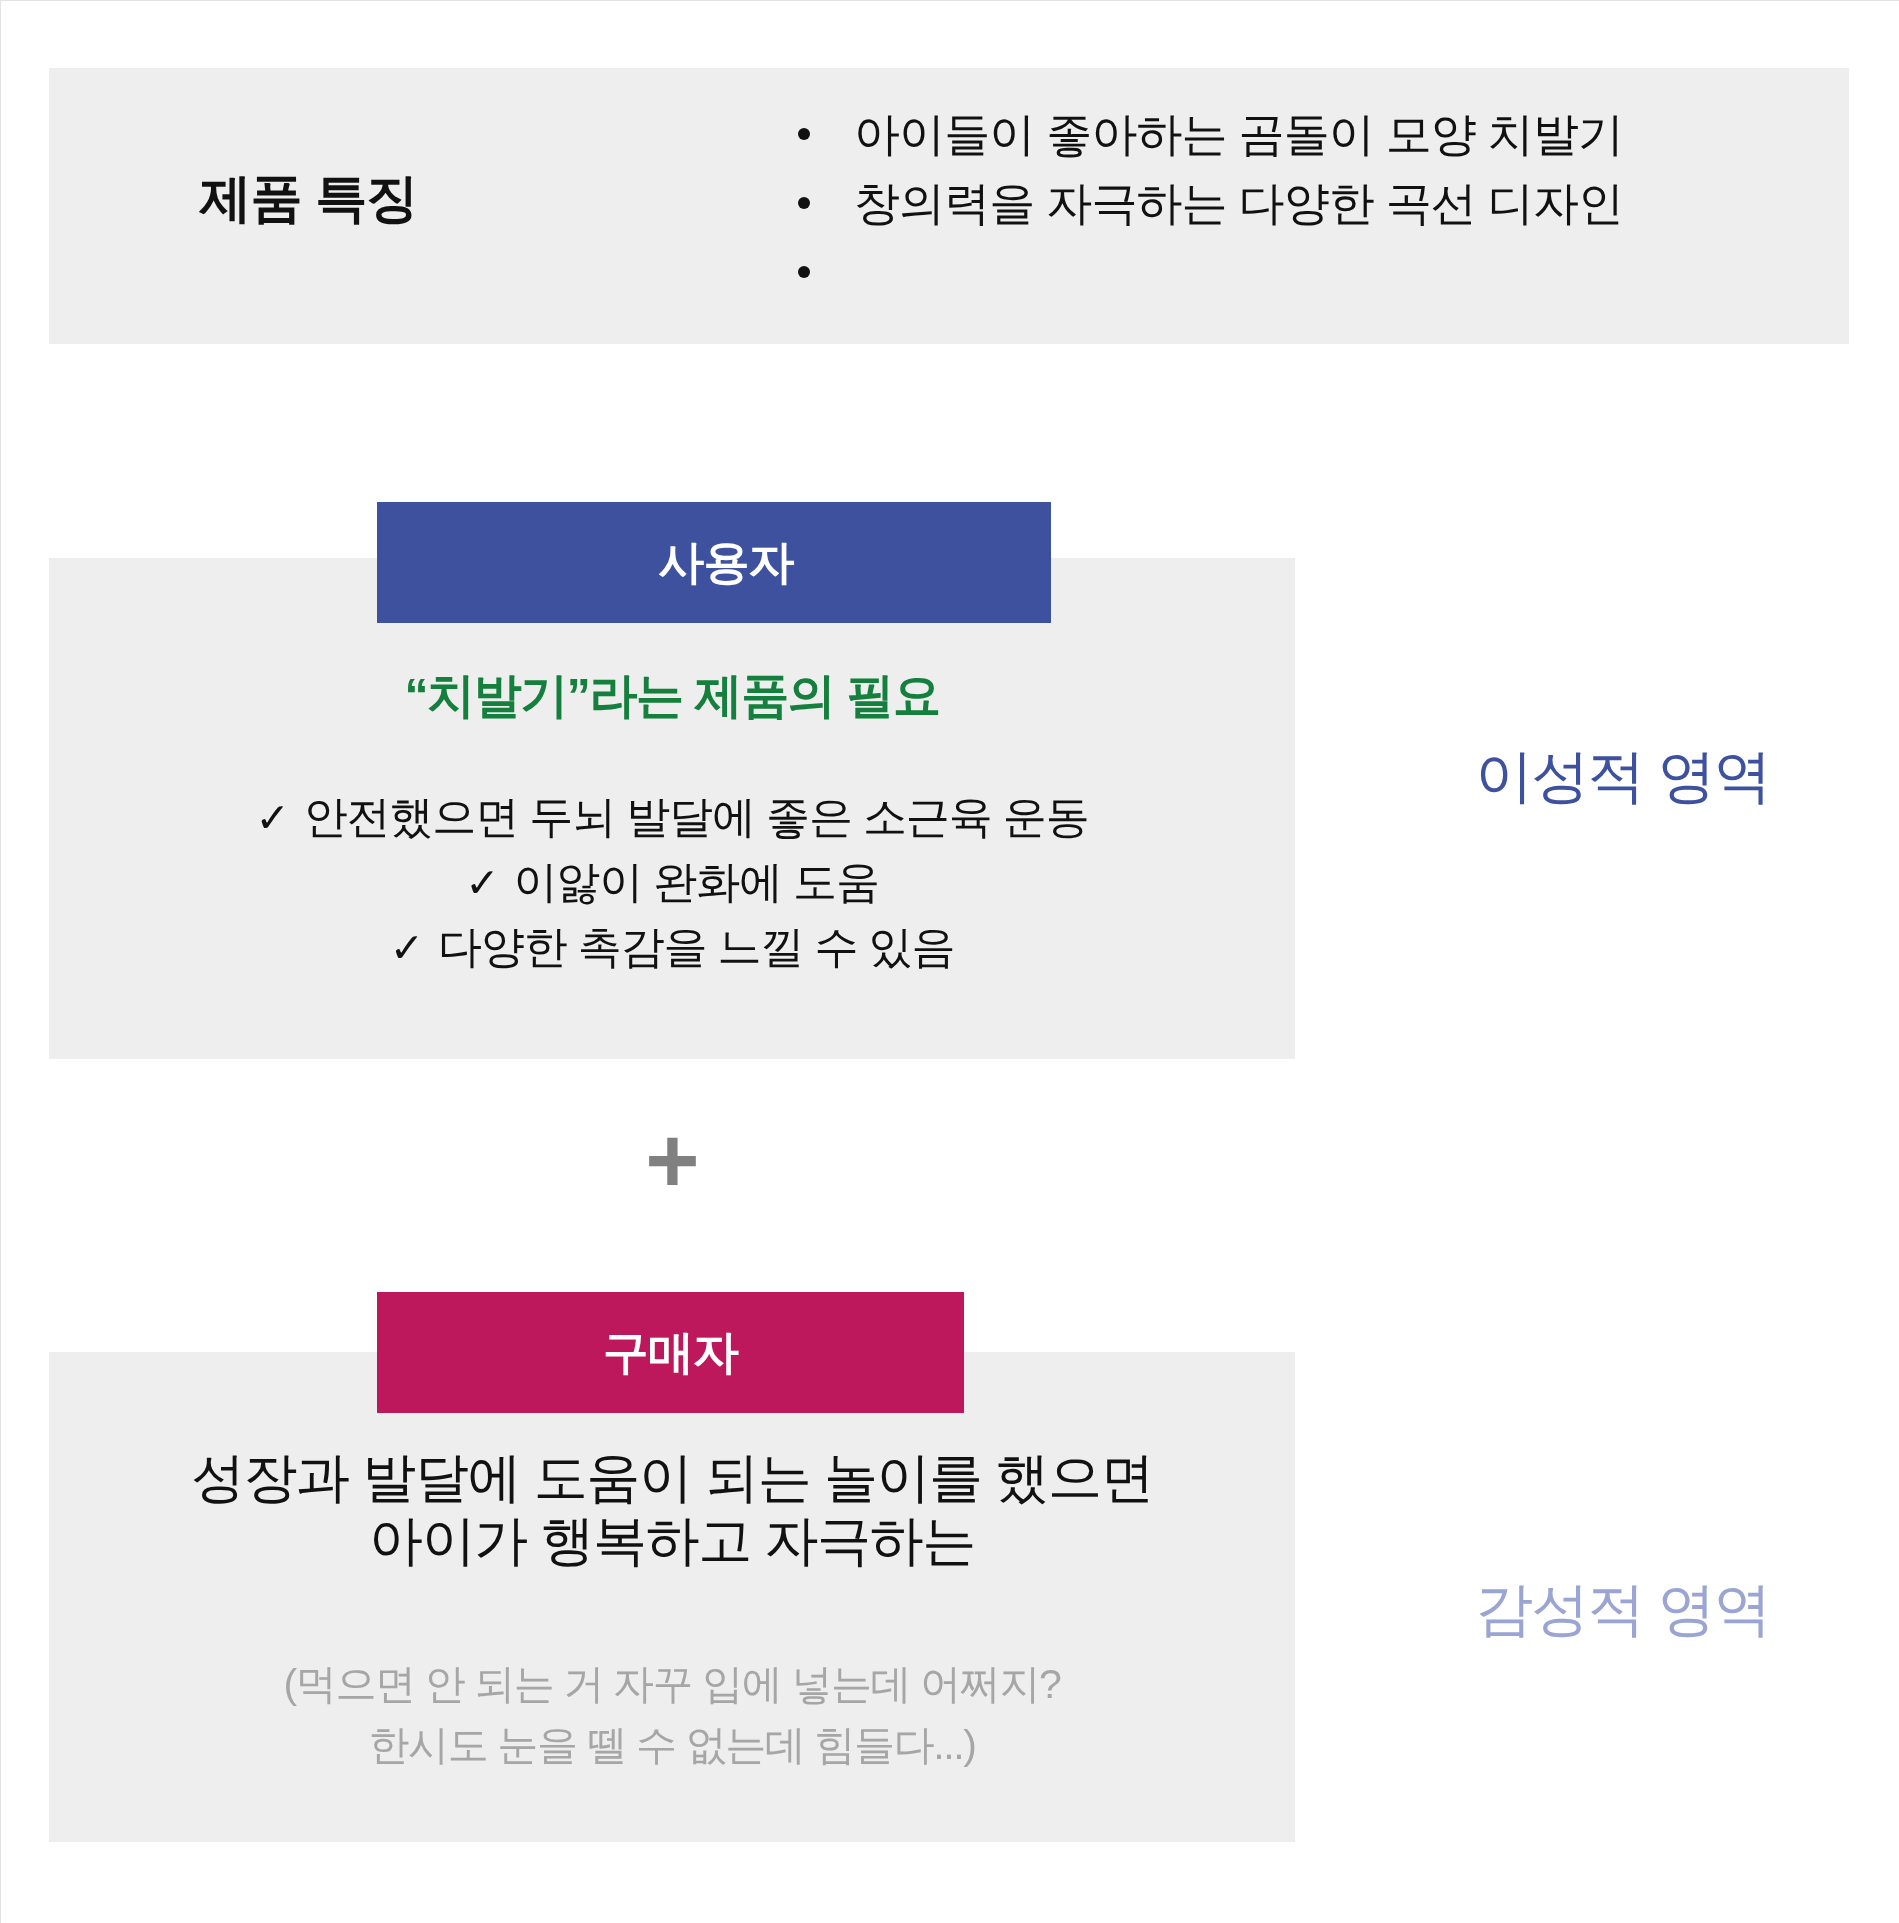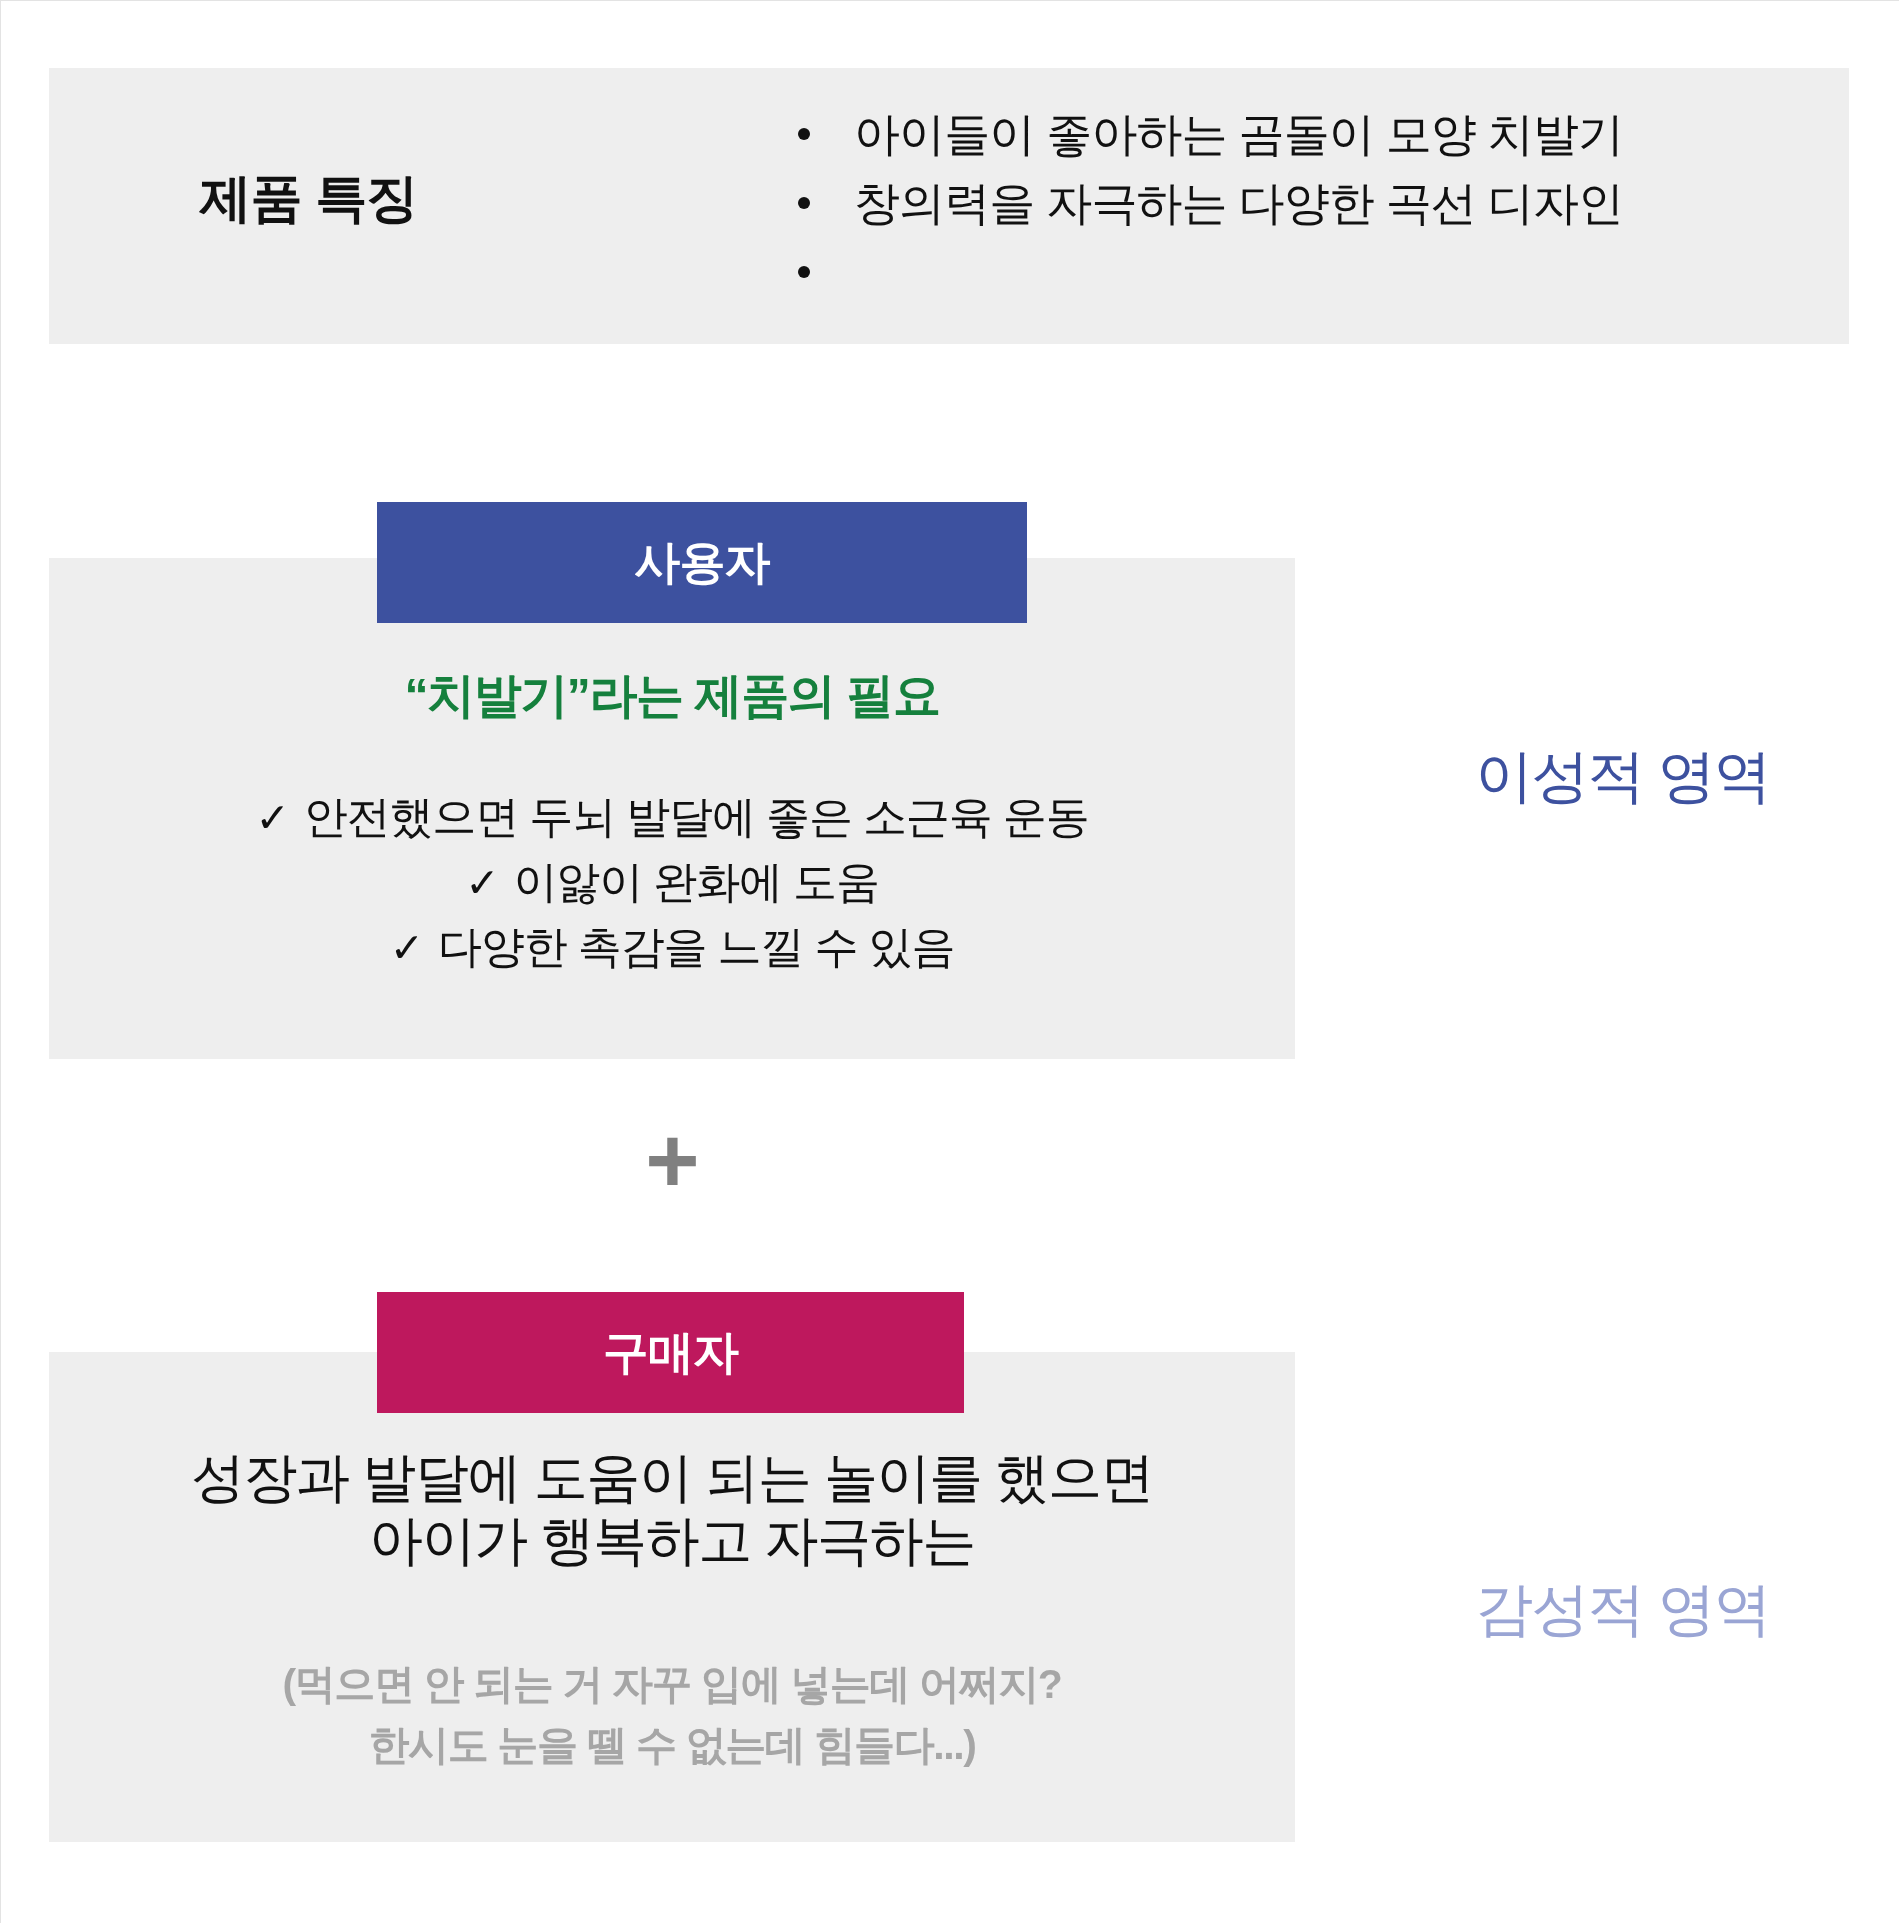--- a/index.html
+++ b/index.html
@@ -101,6 +101,7 @@
     align-items: center;
     justify-content: center;
     z-index: 3;
+    padding-left: 24px;
   }
   .user-heading {
     position: absolute;

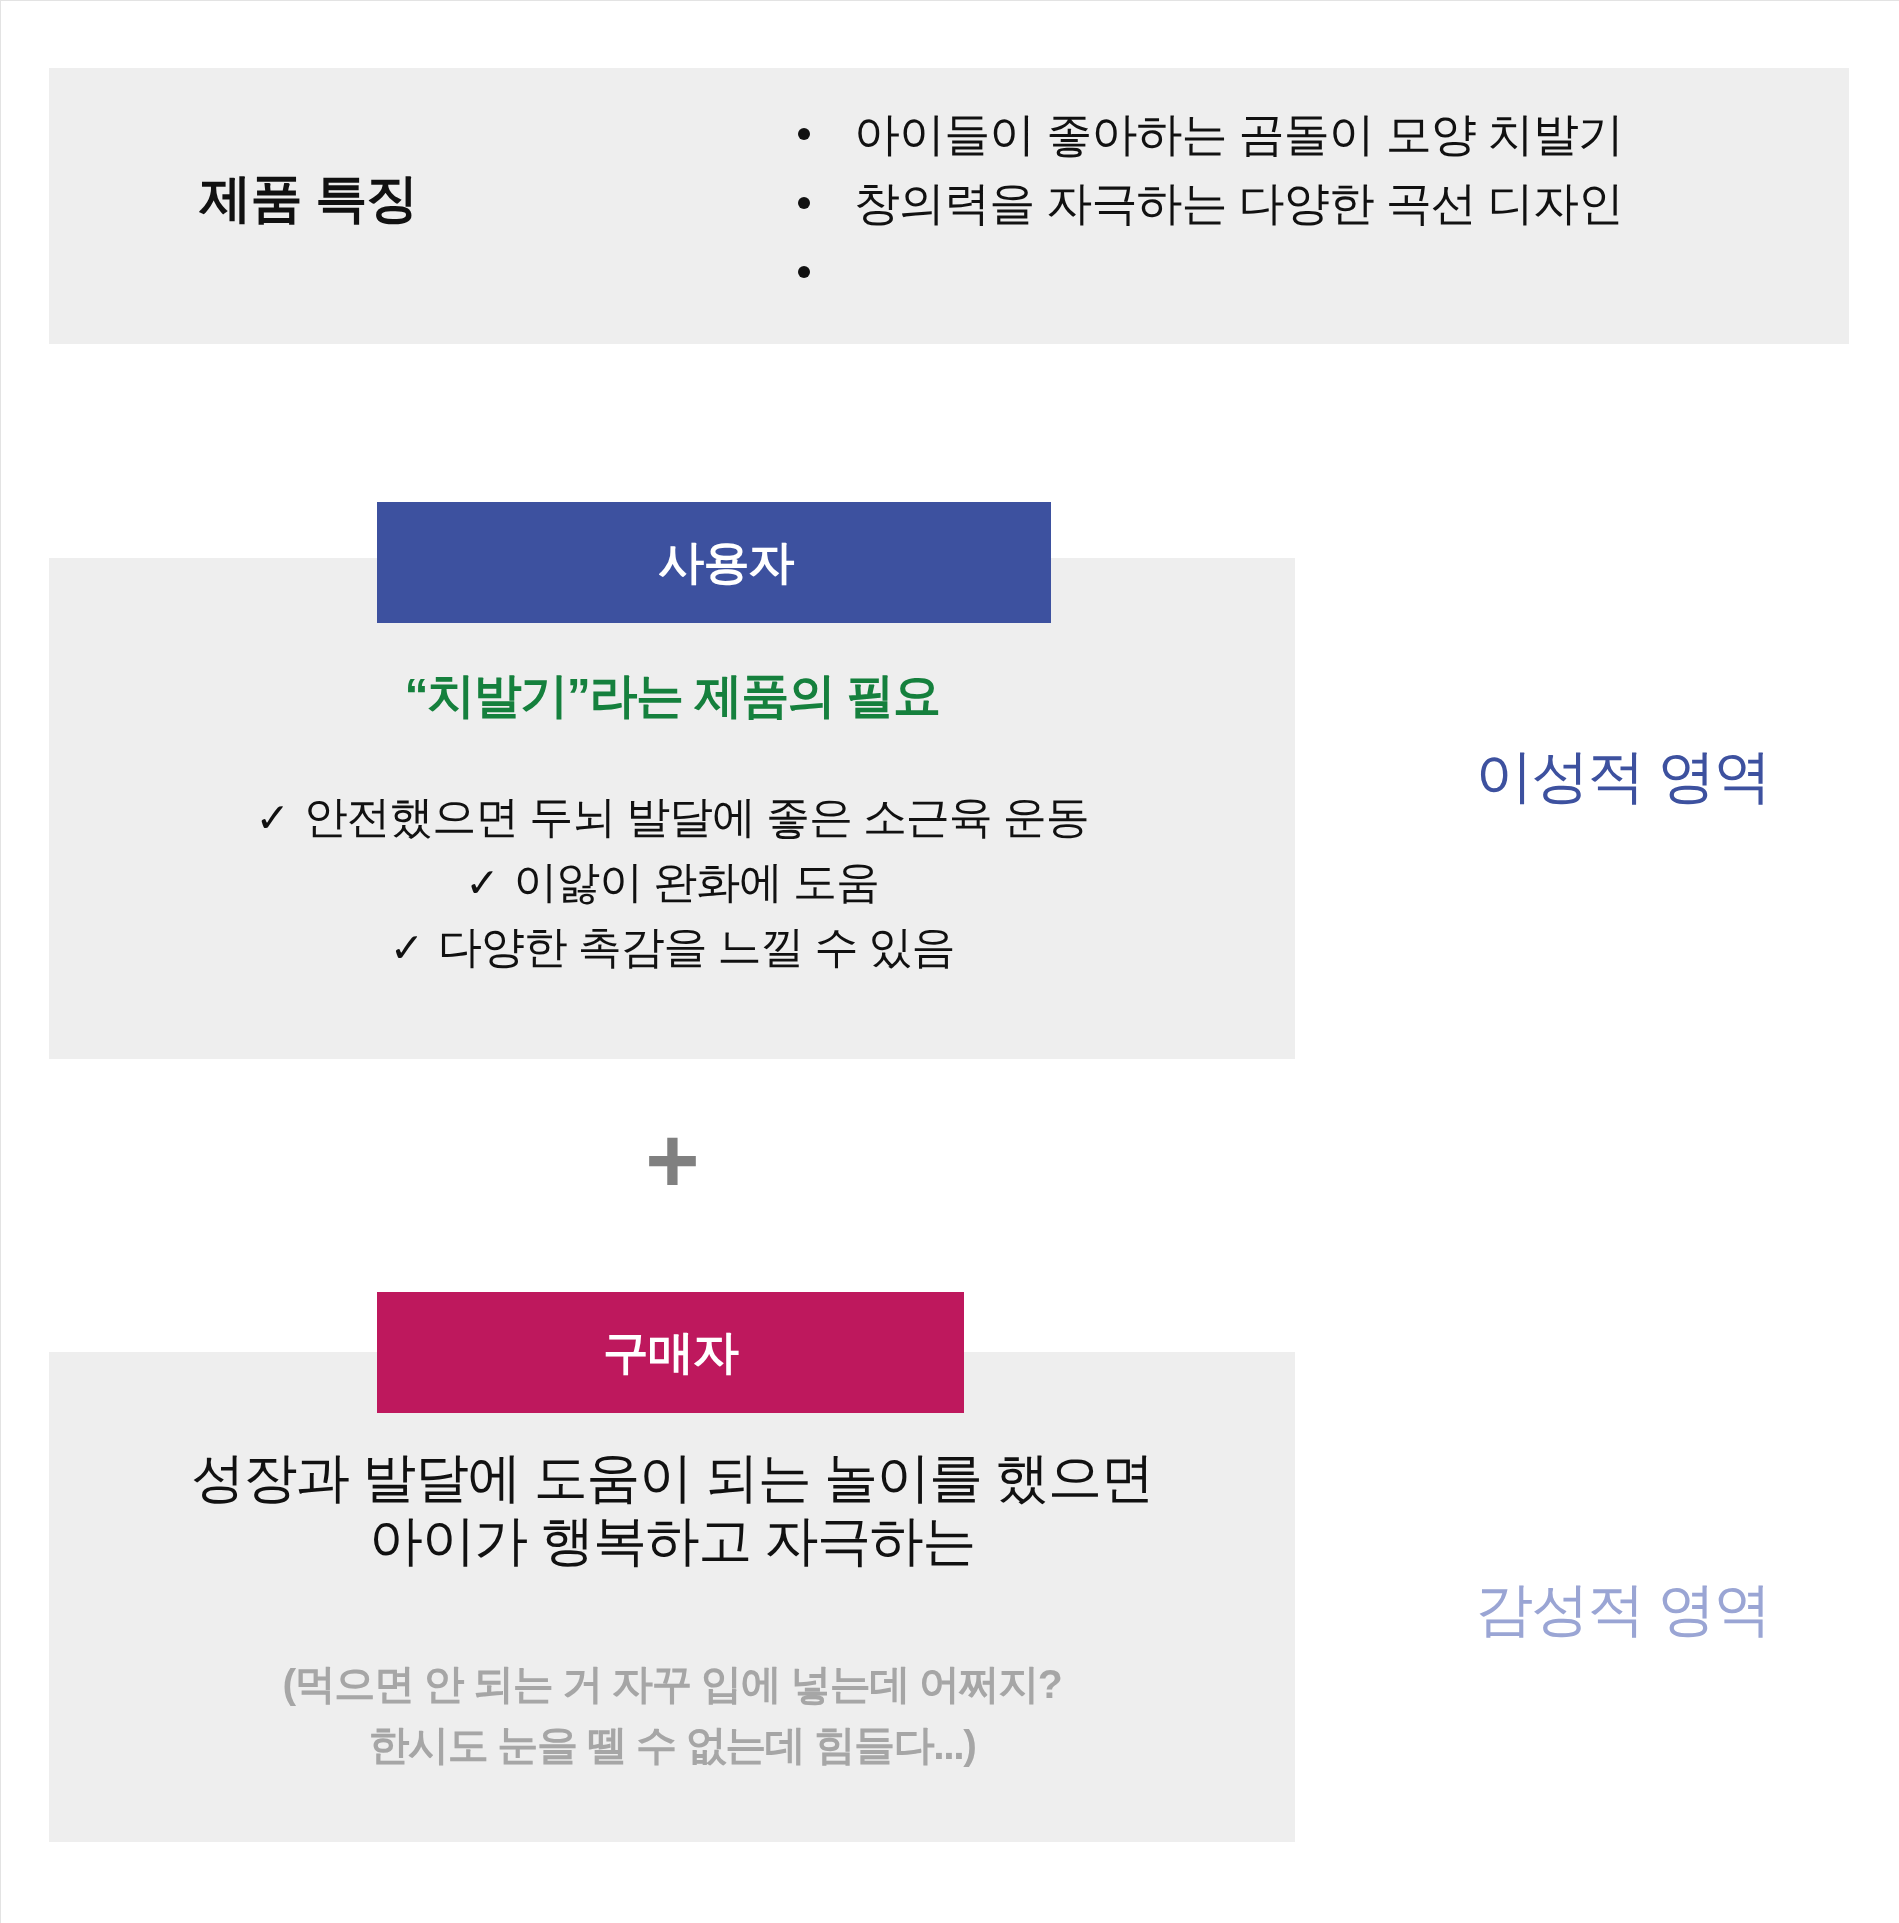--- a/index.html
+++ b/index.html
@@ -201,7 +201,6 @@
     width: 1246px;
     text-align: center;
     z-index: 4;
-    font-weight: bold;
   }
   .buyer-notes .note {
     font-size: 41px;

